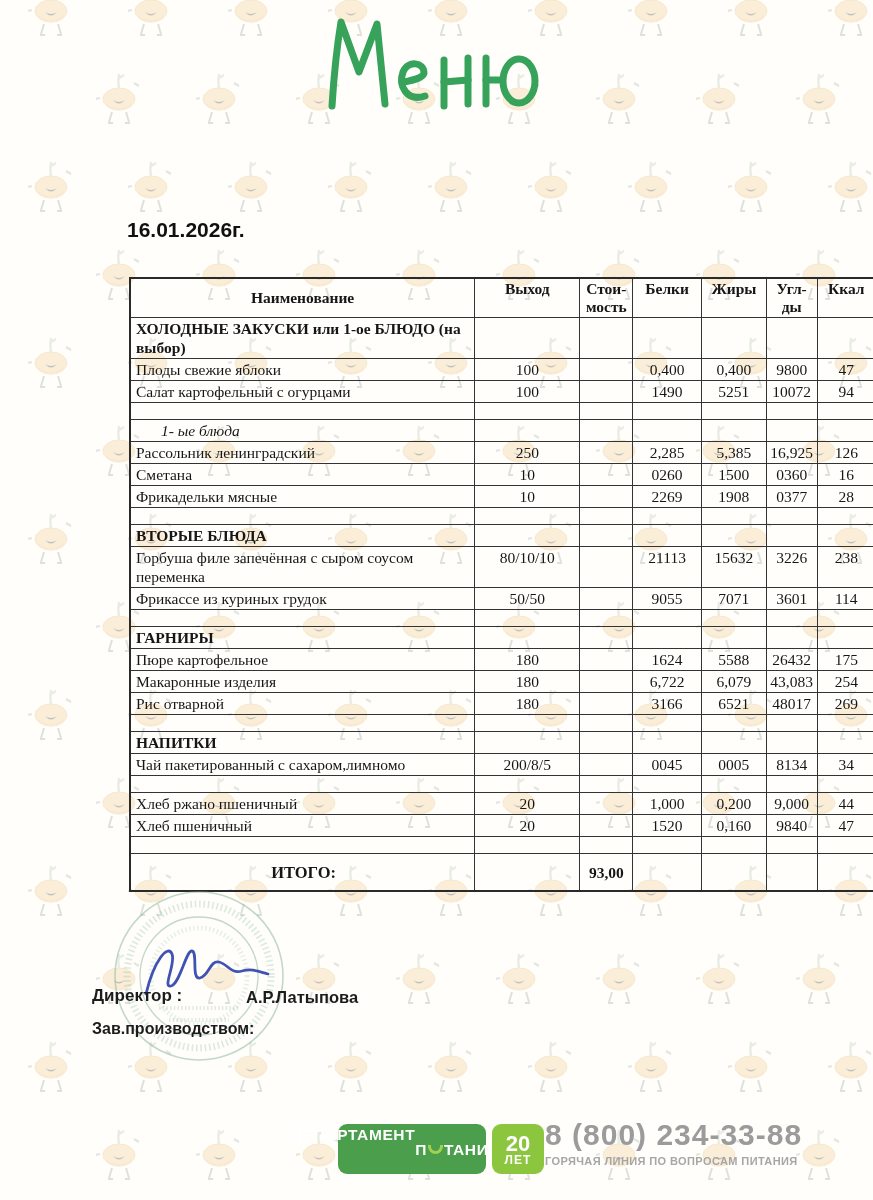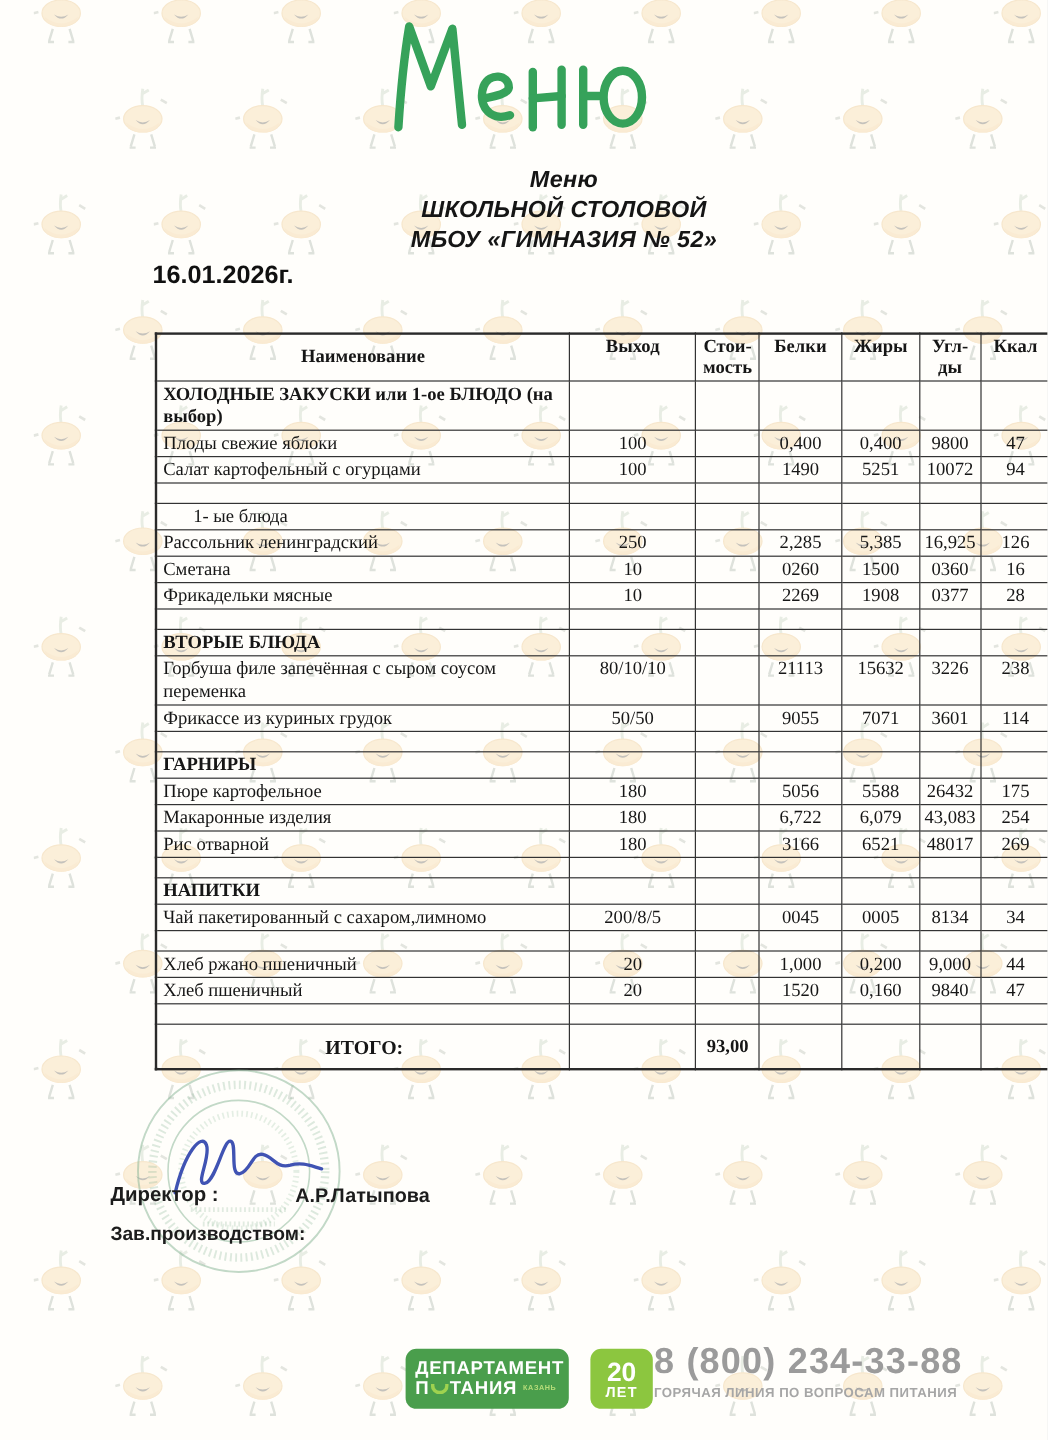--- a/index.html
+++ b/index.html
@@ -1270,11 +1270,6 @@
     </g>
   </svg>
 
-  <div id="title-block">
-    <div>Меню</div>
-    <div>ШКОЛЬНОЙ СТОЛОВОЙ</div>
-    <div>МБОУ «ГИМНАЗИЯ № 52»</div>
-  </div>
 
   <div id="doc-date">16.01.2026г.</div>
 

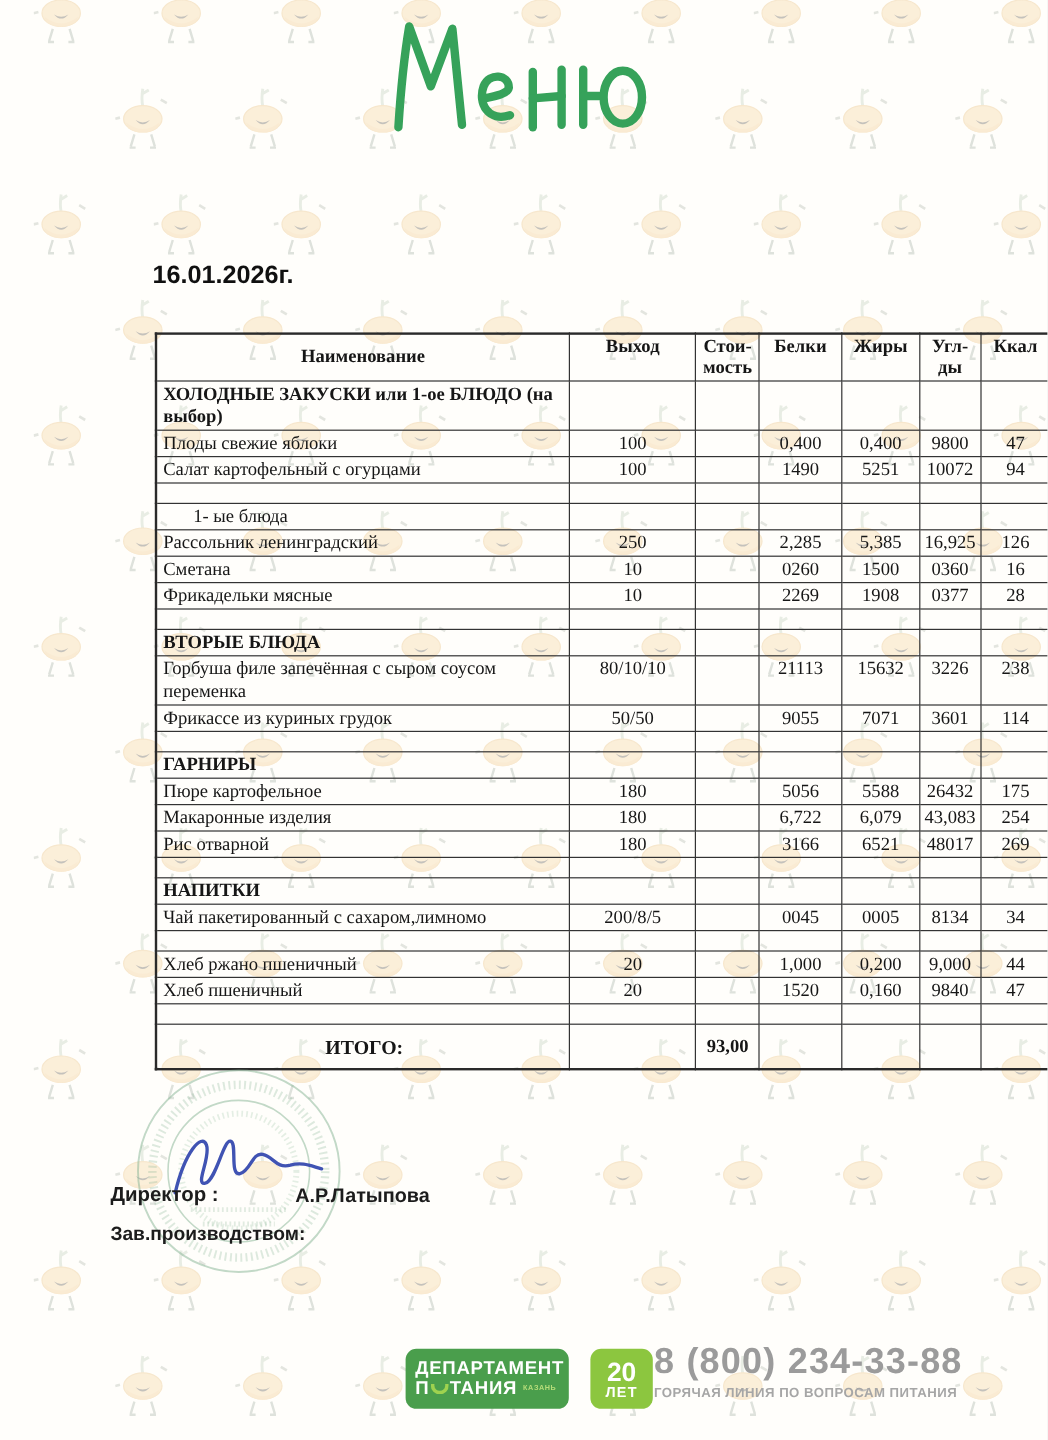--- a/index.html
+++ b/index.html
@@ -30,7 +30,7 @@
   tr.item td{height:19px;}
   tr.section td{height:19px;}
   tr.section td.name-cell{font-weight:bold;}
-  tr.section-indent td.name-cell{padding-left:30px;}
+  tr.section-indent td.name-cell{padding-left:30px;font-style:italic;}
   tr.empty td{height:14px;}
   tr.total td{height:34px;font-weight:bold;vertical-align:middle;}
   tr.total td.name-cell{text-align:center;font-size:16.5px;}

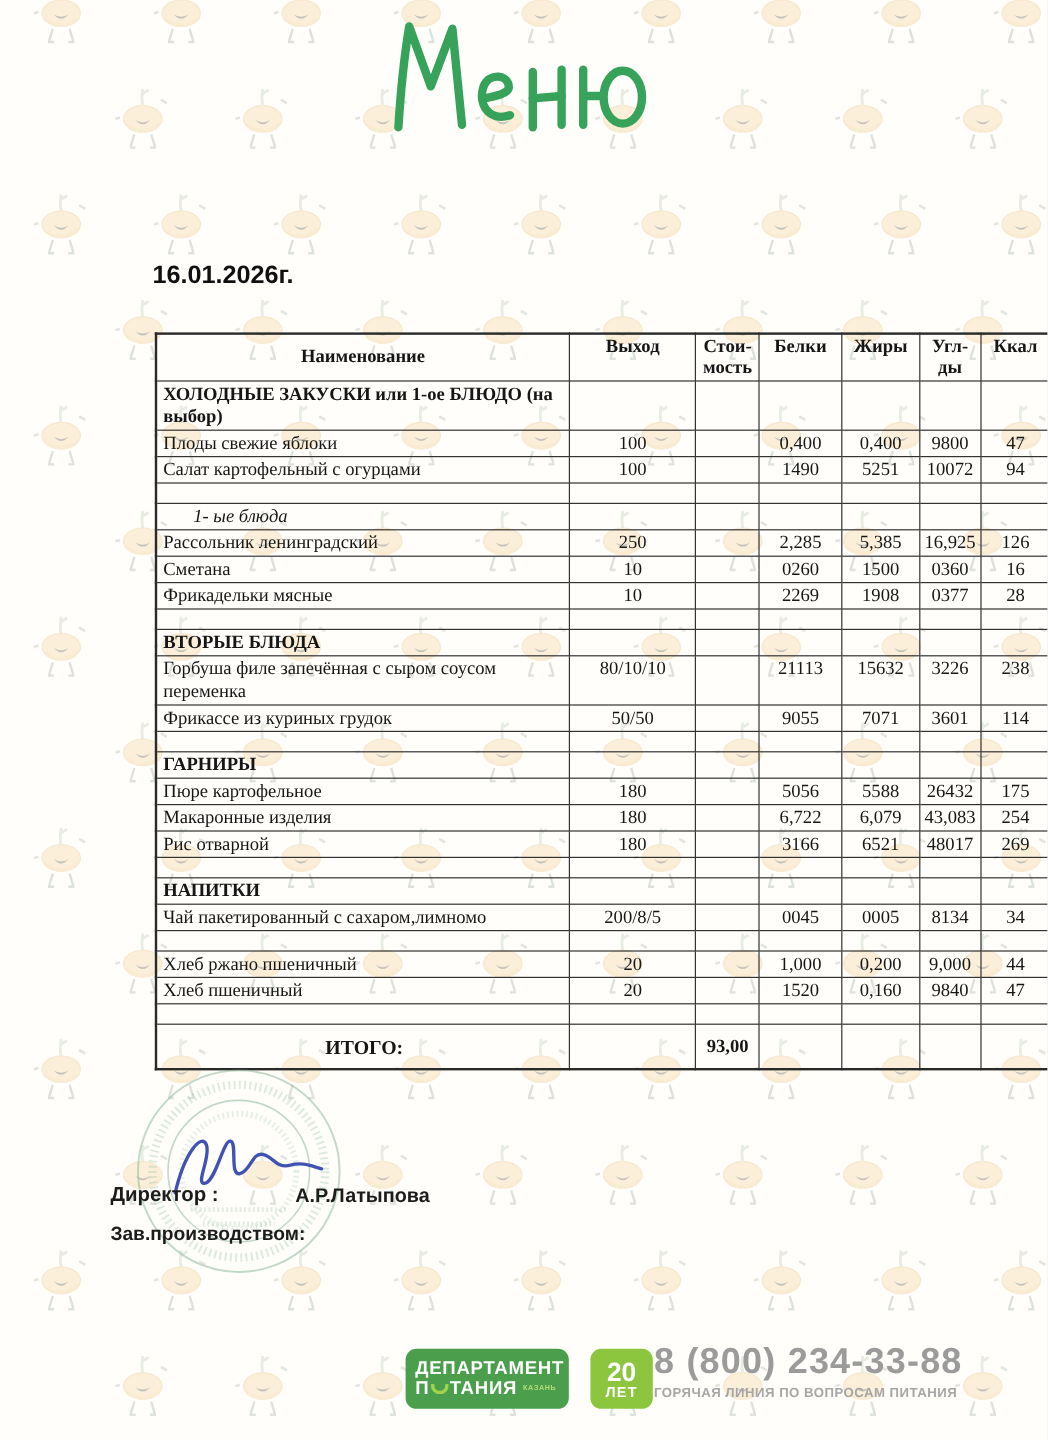--- a/index.html
+++ b/index.html
@@ -1426,7 +1426,7 @@
             <td class="name-cell">Пюре картофельное</td>
             <td>180</td>
             <td></td>
-            <td>5056</td>
+            <td>1624</td>
             <td>5588</td>
             <td>26432</td>
             <td>175</td>

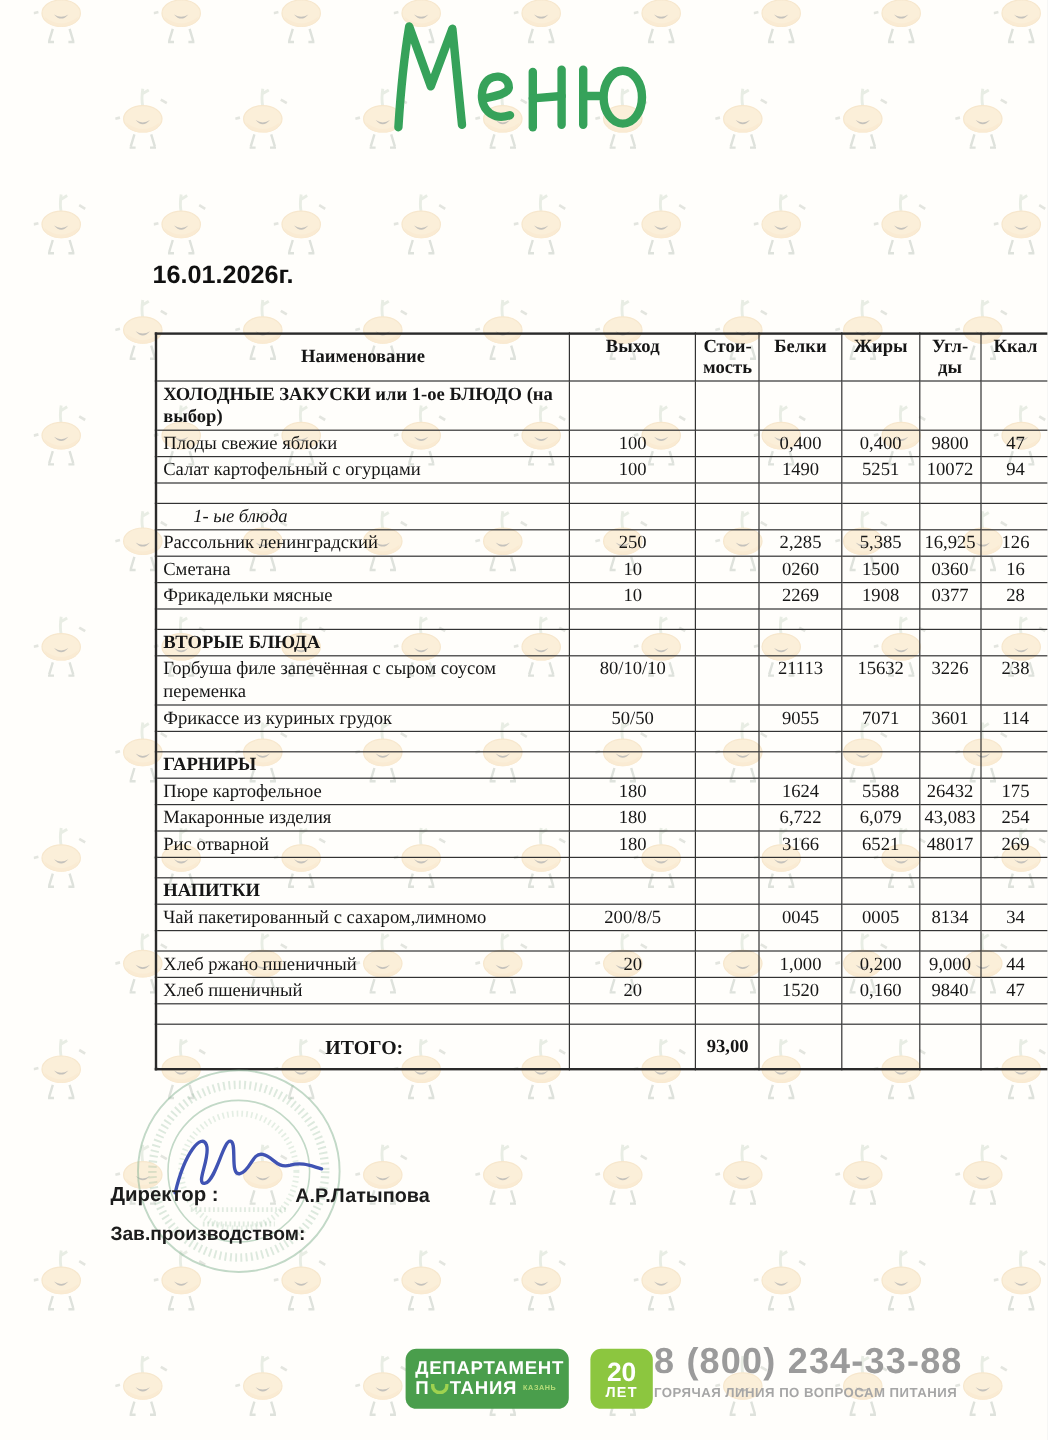--- a/index.html
+++ b/index.html
@@ -43,8 +43,8 @@
   #production-line{position:absolute;left:92px;top:1020px;font-weight:bold;font-size:16px;color:#1c1c1c;}
 
   
-  #footer-logo{position:absolute;left:338px;top:1124px;width:136px;height:50px;border-radius:9px;
-    background:#4a9e4c;color:#fff;display:flex;flex-direction:column;justify-content:center;
+  #footer-logo{position:absolute;left:338px;top:1124px;width:148px;height:50px;border-radius:9px;
+    background:#4a9e4c;color:#fff;display:flex;flex-direction:row;justify-content:center;
     padding:2px 8px;box-sizing:border-box;}
   #footer-logo .l1{font-weight:bold;font-size:15.5px;letter-spacing:.6px;line-height:17px;}
   #footer-logo .l2{font-weight:bold;font-size:15.5px;letter-spacing:.6px;line-height:17px;display:flex;align-items:center;}

